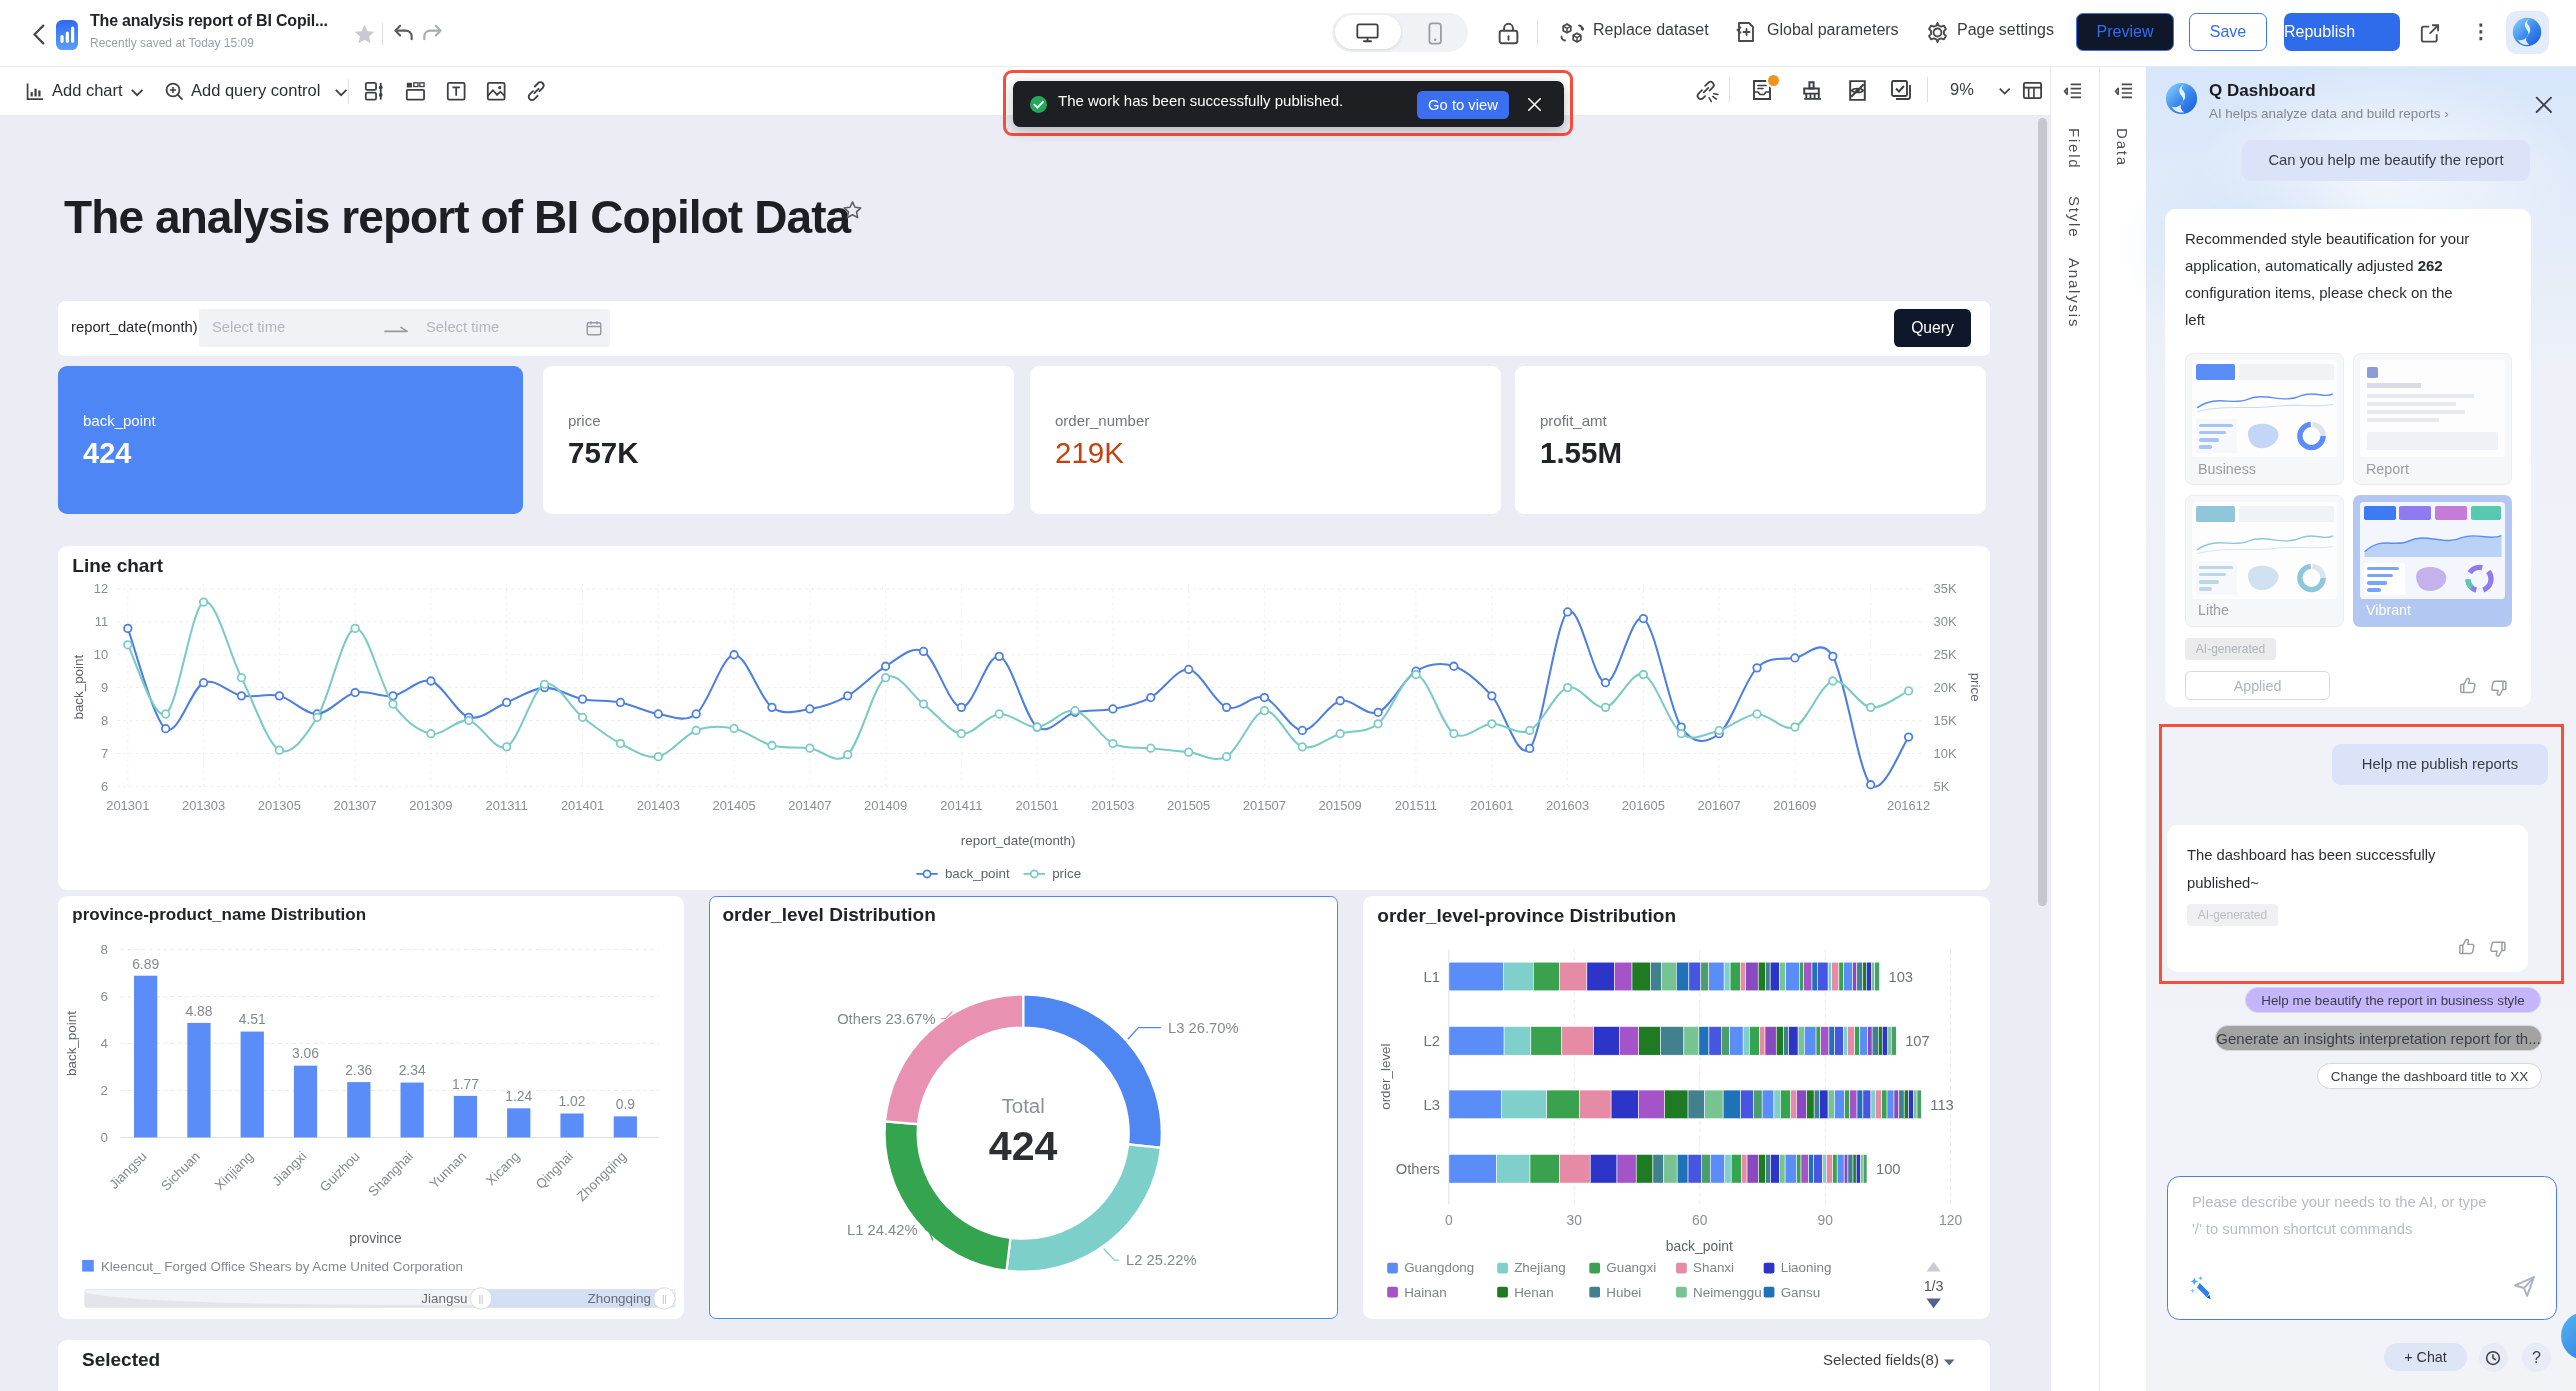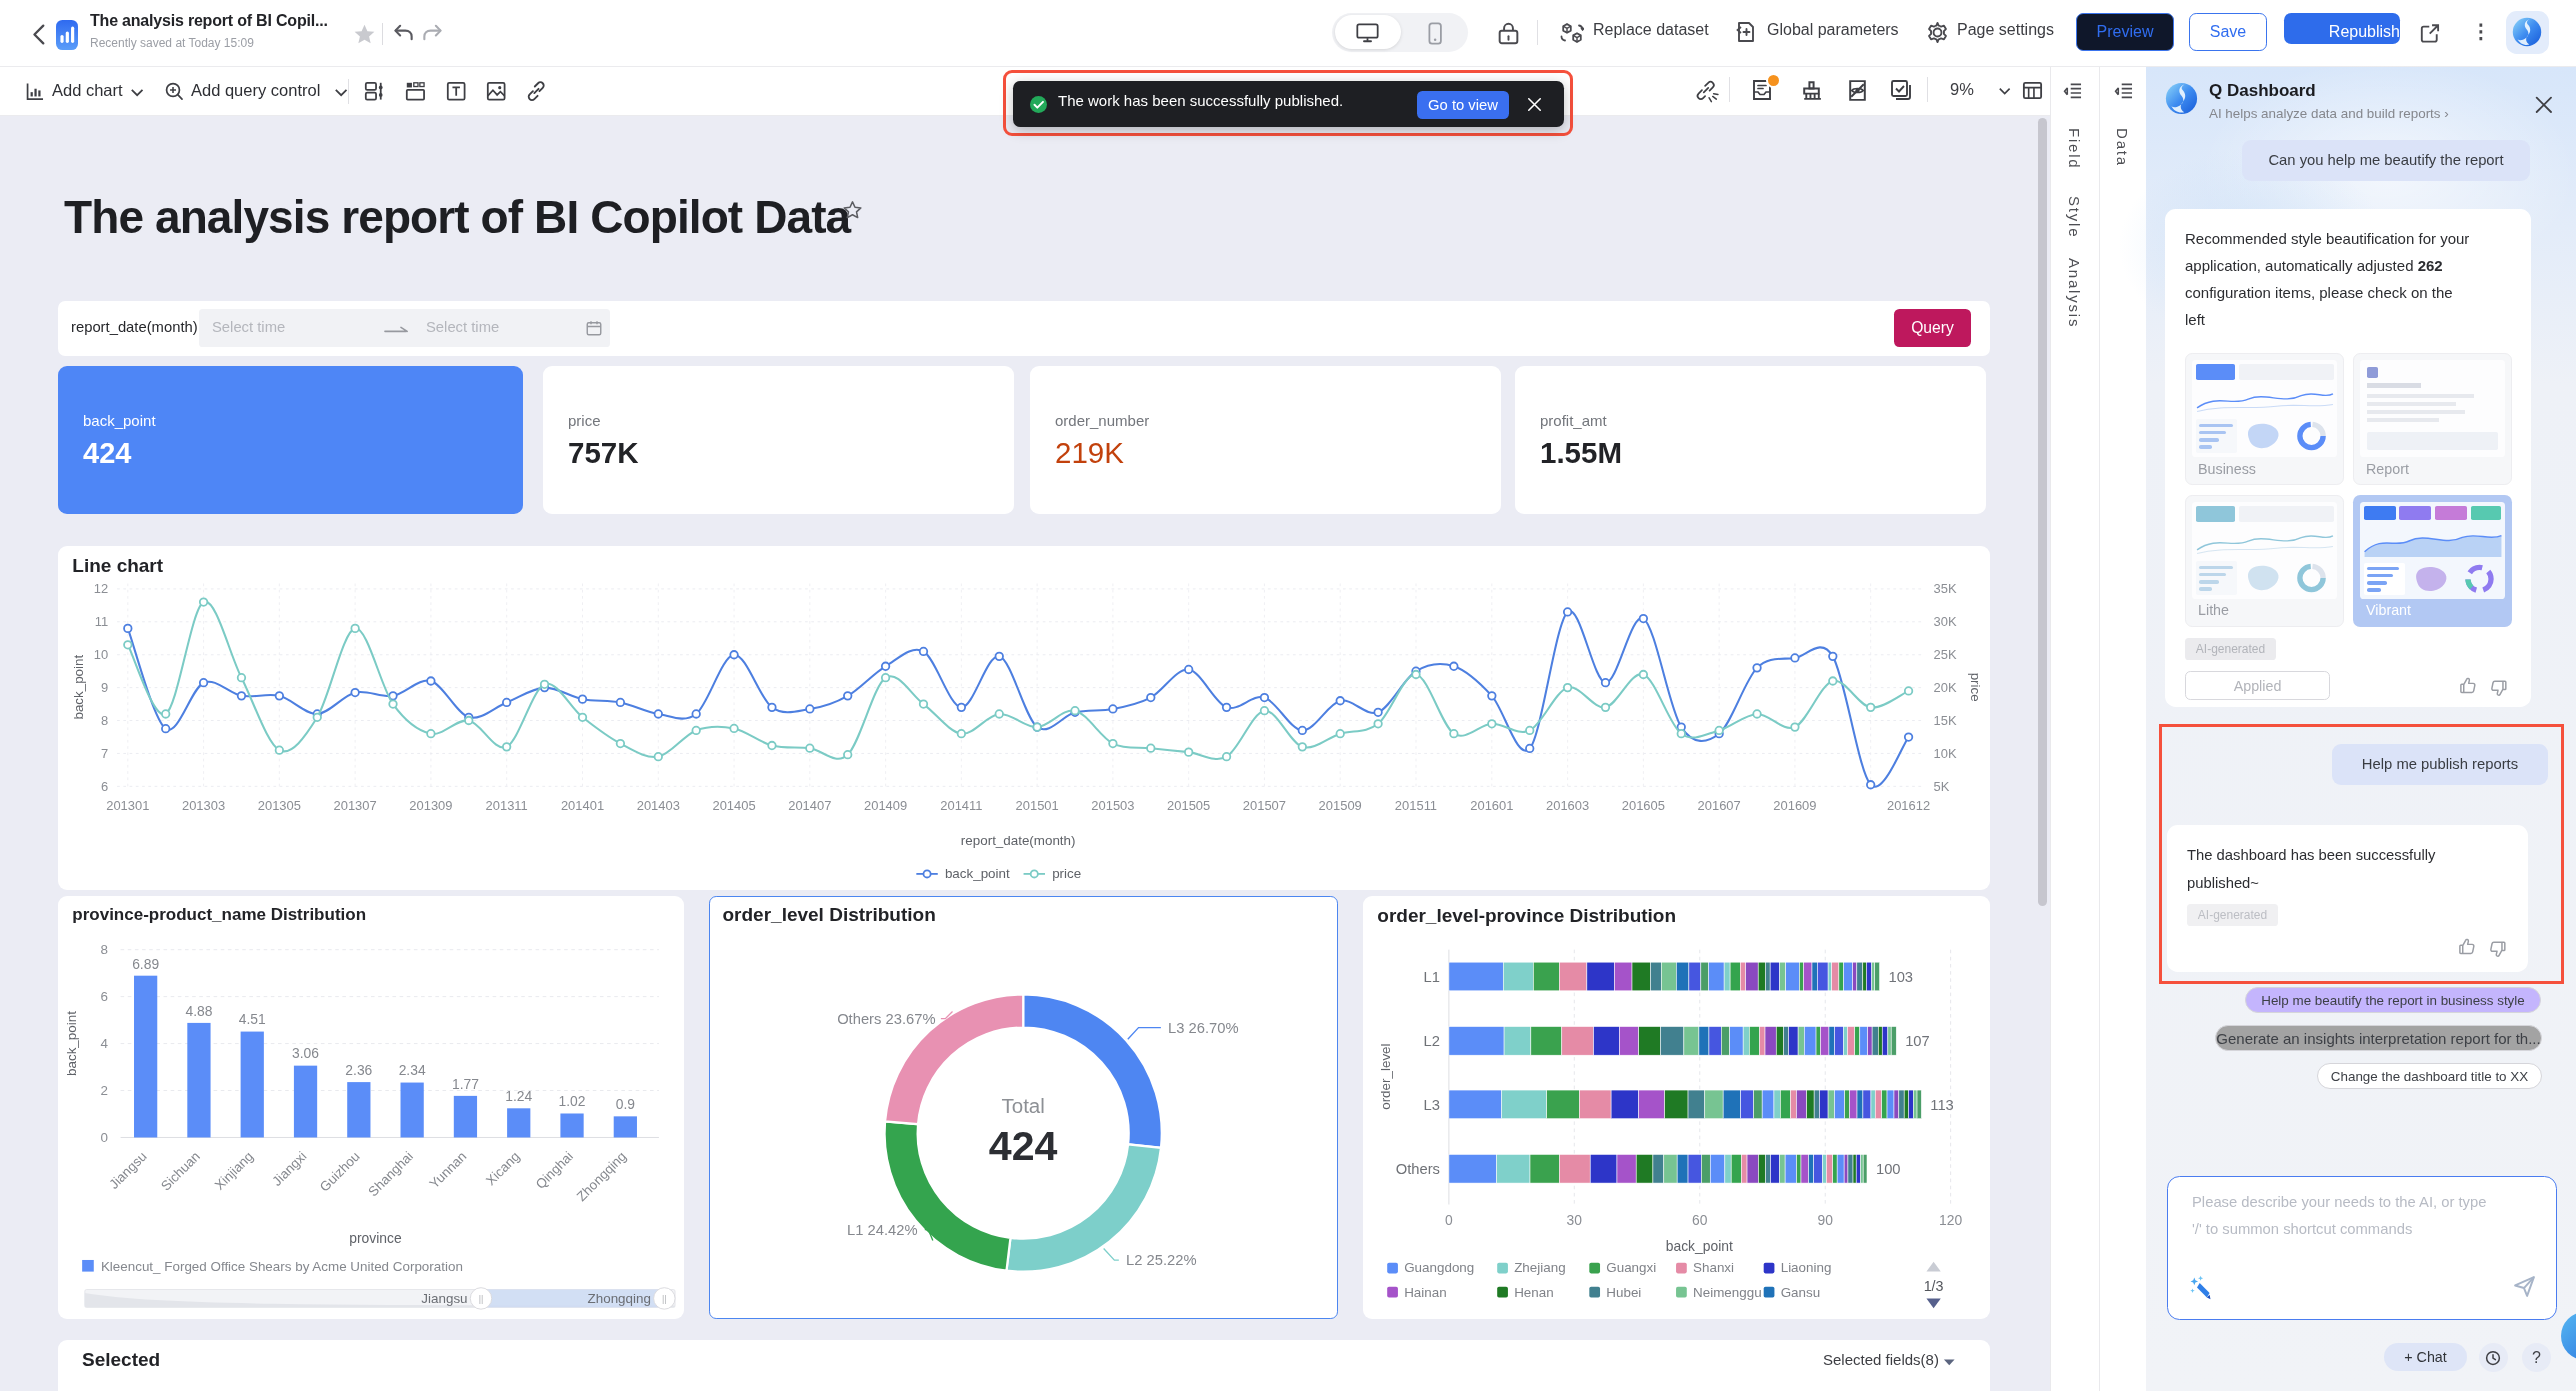--- a/index.html
+++ b/index.html
@@ -75,7 +75,7 @@
 
 <div class="abs" style="left:2076px;top:13.4px;width:98px;height:38px;border:1.3px solid #3a74ee;border-radius:7.2px;background:#0f172a;color:#306df0;font-size:16px;text-align:center;line-height:35px">Preview</div>
 <div class="abs" style="left:2189px;top:13.4px;width:78px;height:38px;border:1.3px solid #3a74ee;border-radius:7.2px;background:#fff;color:#306df0;font-size:16px;text-align:center;line-height:35px">Save</div>
-<div class="abs" style="left:2284px;top:13.4px;width:116px;height:31px;border-radius:7.2px;background:#2e6ceb;color:#fff;font-size:16px;text-align:right;line-height:38px">Republish</div>
+<div class="abs" style="left:2284px;top:13.4px;width:116px;height:38px;border-radius:7.2px;background:#2e6ceb;color:#fff;font-size:16px;text-align:left;line-height:38px">Republish</div>
 <svg class="abs" style="left:2419px;top:21.5px" width="22.4" height="22.4" viewBox="0 0 24 24">
       <path d="M19 13 v6 a2 2 0 0 1 -2 2 H5 a2 2 0 0 1 -2 -2 V7 a2 2 0 0 1 2 -2 h6" fill="none" stroke="#4a4a4f" stroke-width="2"></path>
       <path d="M14 3.5 h6.5 V10 M20.5 3.5 L11.5 12.5" fill="none" stroke="#4a4a4f" stroke-width="2"></path>

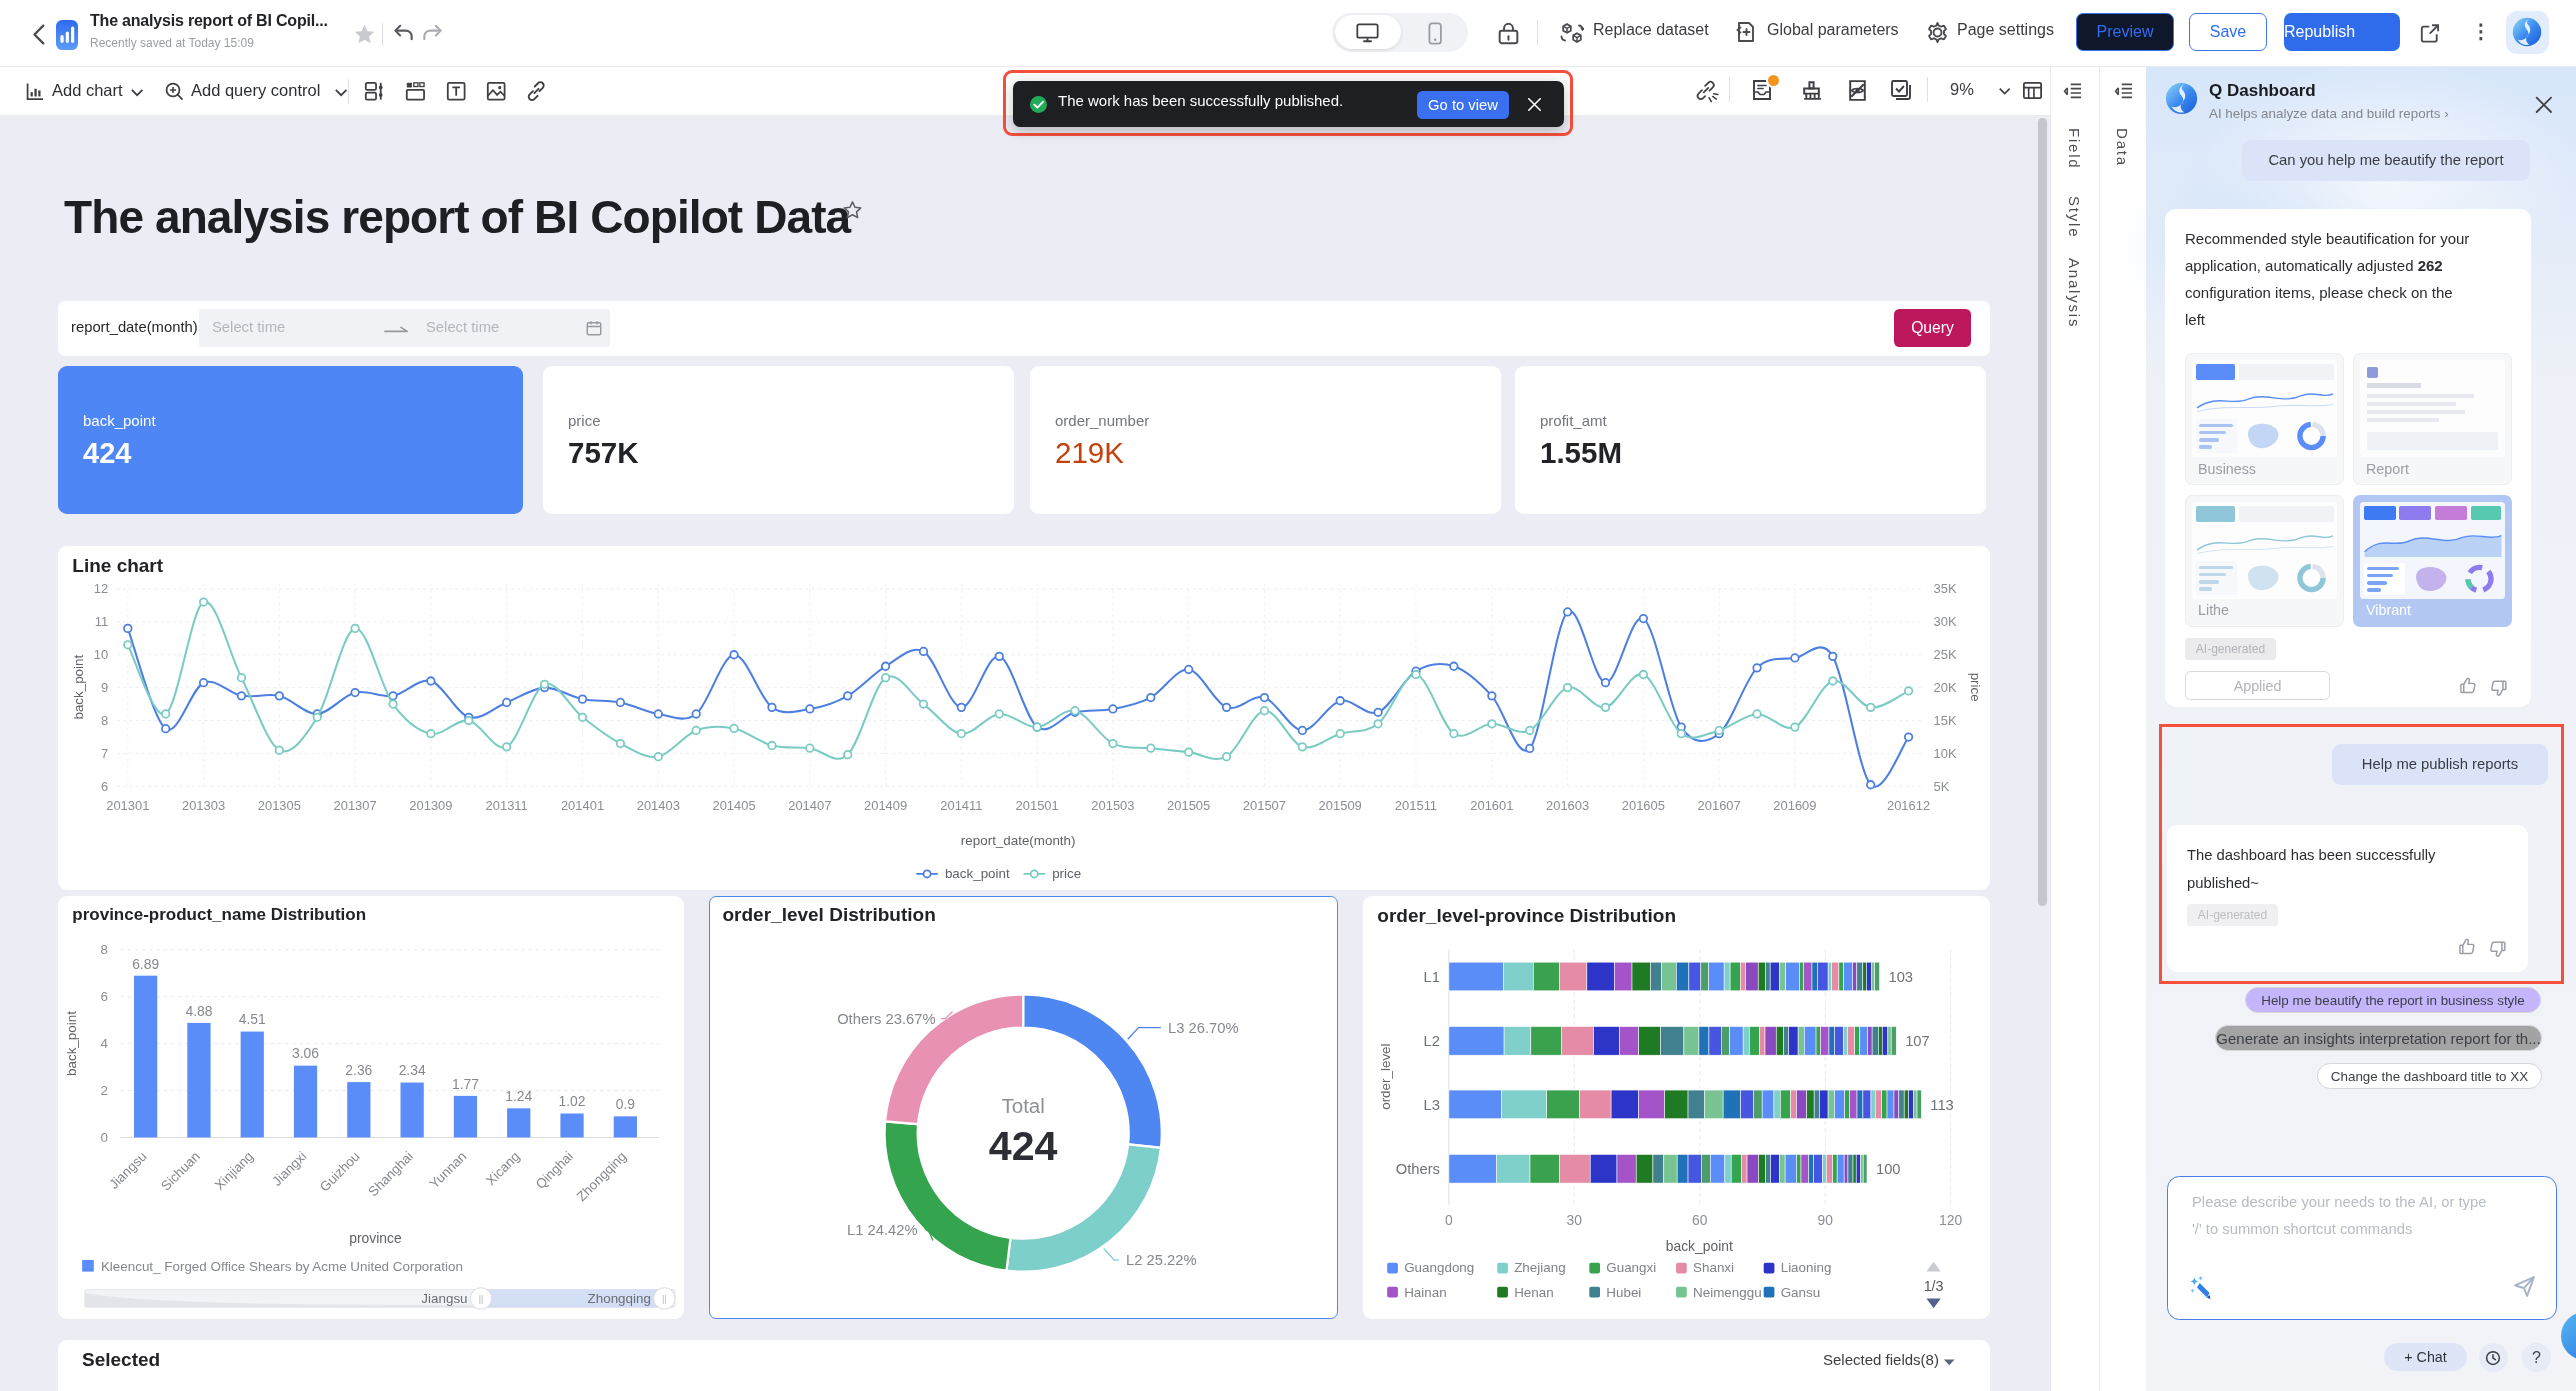--- a/index.html
+++ b/index.html
@@ -196,7 +196,7 @@
       <rect x="3" y="5" width="18" height="16" rx="2" fill="none" stroke="#97999f" stroke-width="1.9"></rect>
       <path d="M3 10 h18 M8 3 v4 M16 3 v4" stroke="#97999f" stroke-width="1.9"></path>
     </svg>
-<div class="abs" style="left:1894px;top:309px;width:77px;height:38px;background:#be185d;border-radius:5.4px;color:#fff;font-size:15.7px;text-align:center;line-height:38px">Query</div>
+<div class="abs" style="left:1894px;top:309px;width:77px;height:38px;background:#0f172a;border-radius:5.4px;color:#fff;font-size:15.7px;text-align:center;line-height:38px">Query</div>
 
 <div class="abs" style="left:58px;top:366px;width:465px;height:148px;background:#4e86f6;border-radius:9px"></div>
 <div class="abs" style="left:83px;top:412px;font-size:15px;color:#fff">back_point</div>

